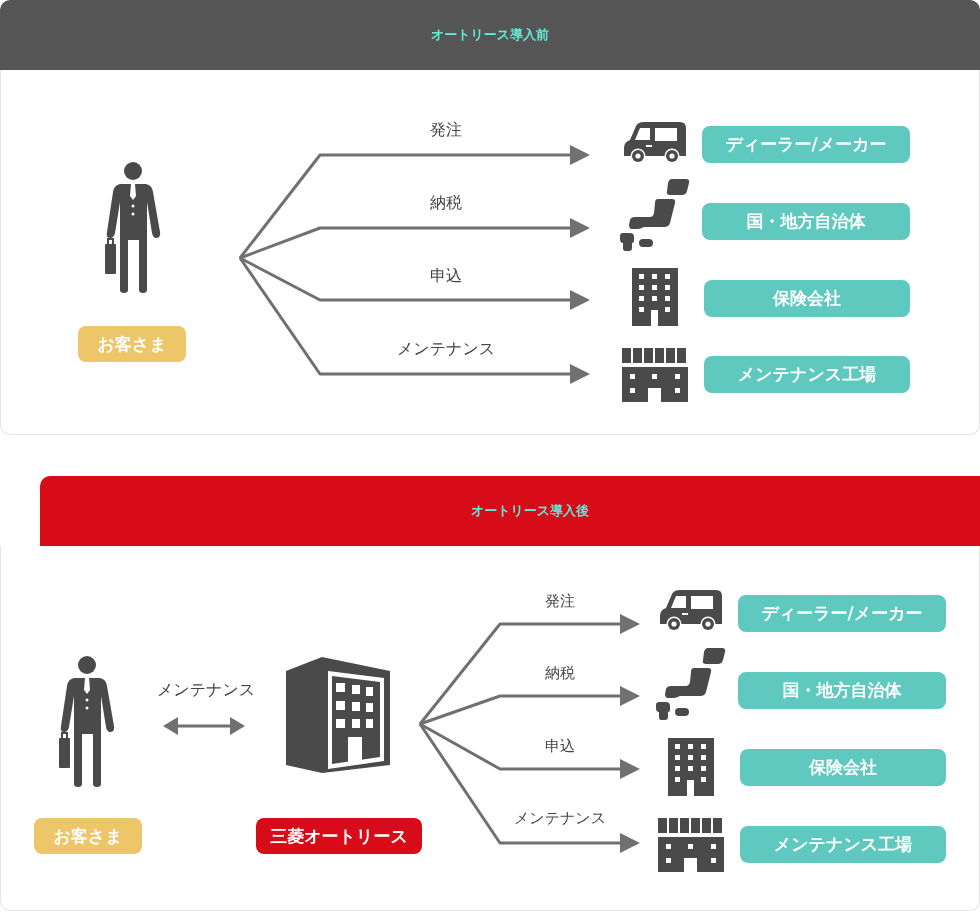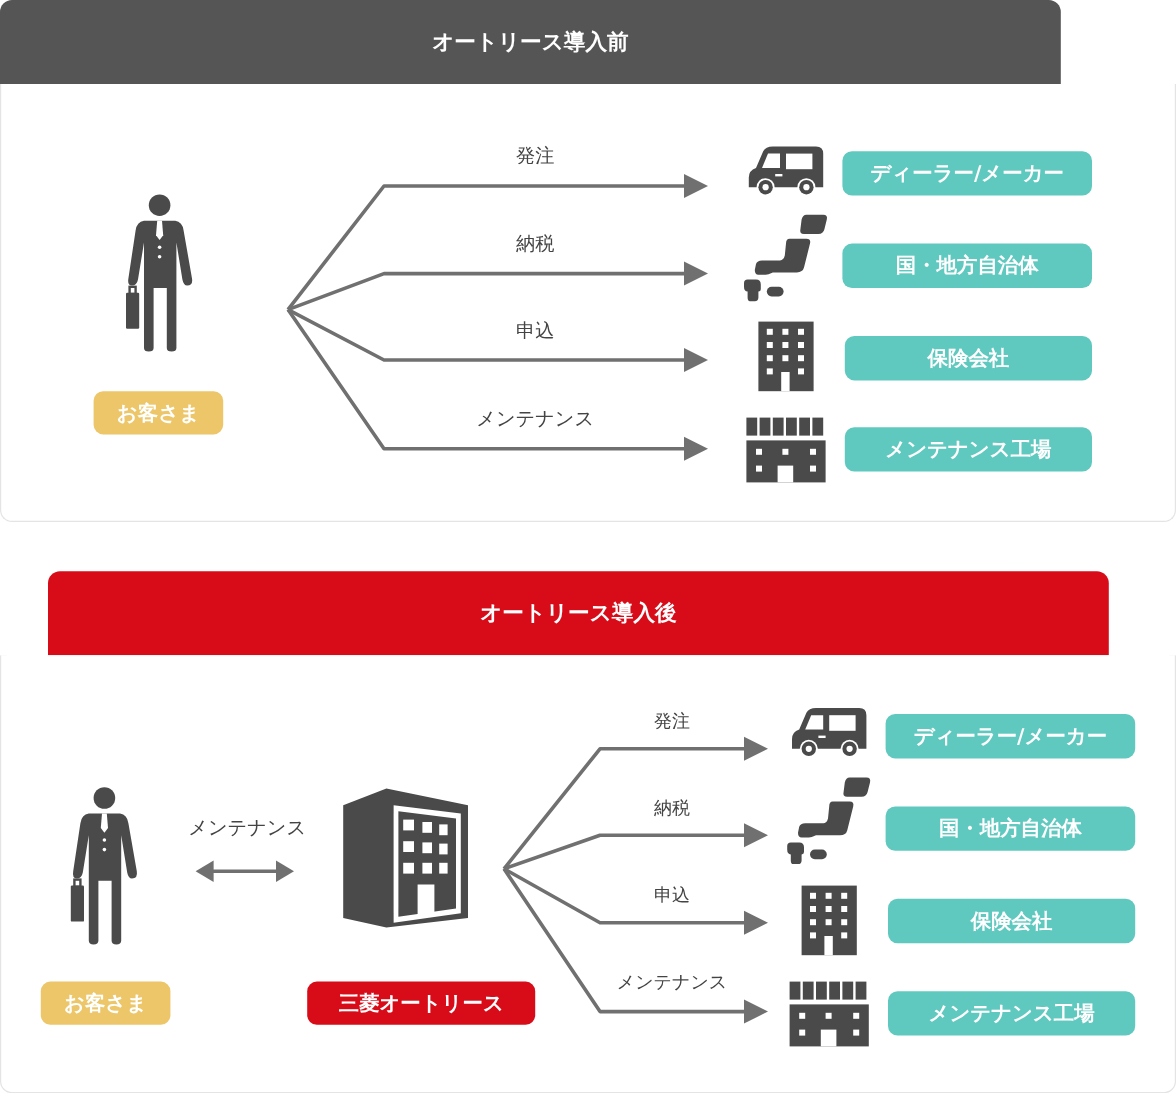--- a/index.html
+++ b/index.html
@@ -6,9 +6,9 @@
   body { width: 980px; height: 914px; position: relative; overflow: hidden;
          font-family: "DejaVu Sans", "Liberation Sans", sans-serif; }
   .panel { position: absolute; left: 0; width: 980px; }
-  .panel-header { position: absolute; left: 0; top: 0; width: 884px; height: 70px;
-                  border-radius: 10px 10px 0 0; color: #ffffff; font-weight: bold;
-                  font-size: 18px; display: flex; align-items: center; justify-content: center; }
+  .panel-header { position: absolute; left: 0; top: 0; width: 980px; height: 70px;
+                  border-radius: 10px 10px 0 0; color: #5eead4; font-weight: bold;
+                  font-size: 13px; display: flex; align-items: center; justify-content: center; }
   .panel-body { position: absolute; left: 0; width: 978px; background: #fff;
                 border: 1px solid #e4e4e4; border-top: none; border-radius: 0 0 10px 10px; }
   .label { position: absolute; font-size: 16px; font-weight: normal; color: #444;

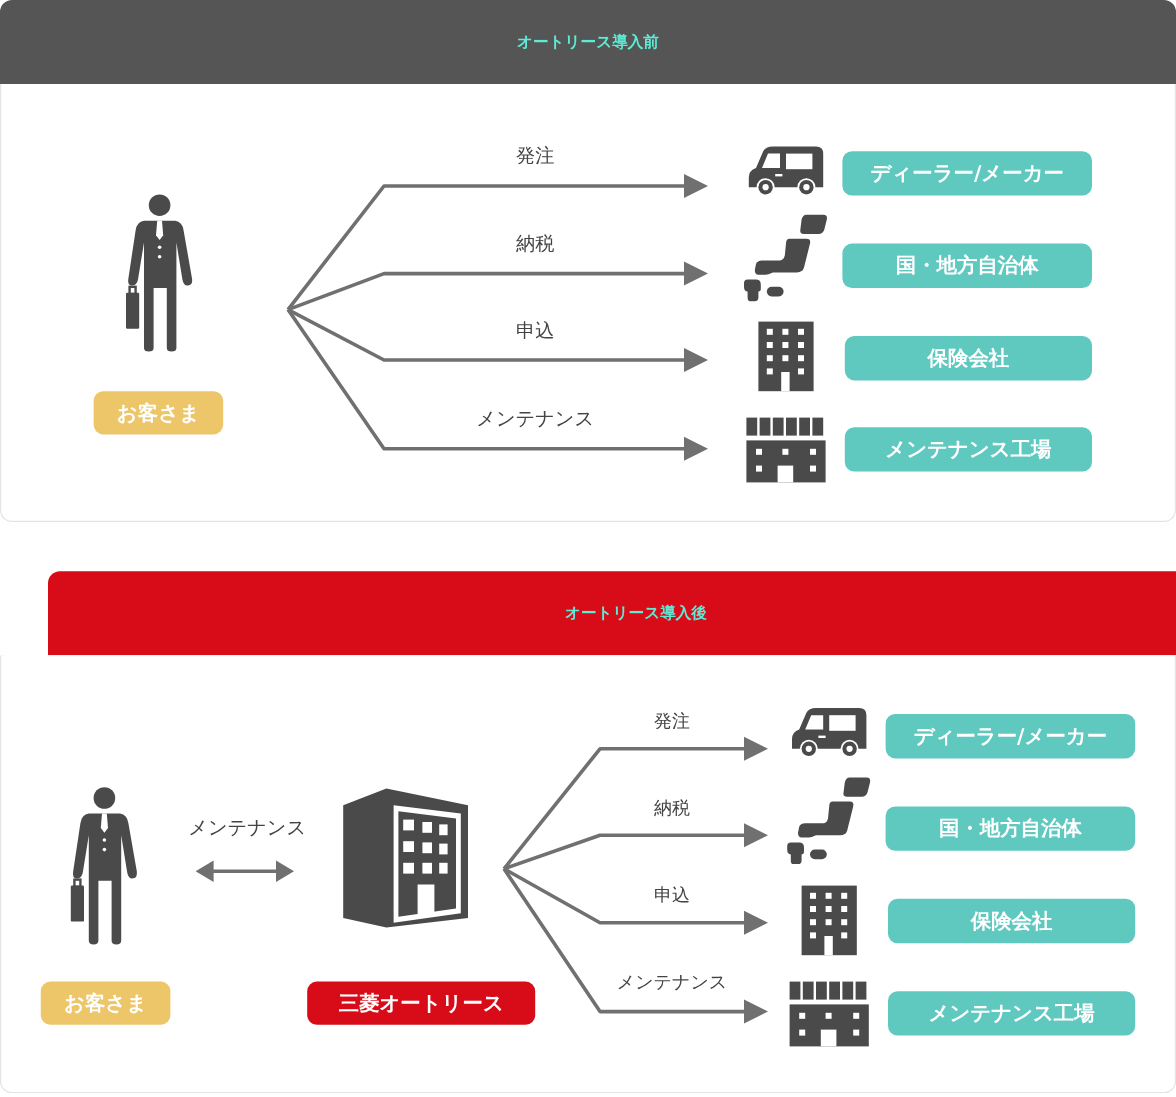--- a/index.html
+++ b/index.html
@@ -190,7 +190,7 @@
   <svg style="left:286px; top:181px;" width="106" height="118">
       <use href="#hq"></use>
     </svg>
-  <div class="pill red" style="left:256px; top:342px; width:190px; height:36px;">
+  <div class="pill red" style="left:256px; top:342px; width:166px; height:36px;">
     <span>三菱オートリース</span>
   </div>
 

